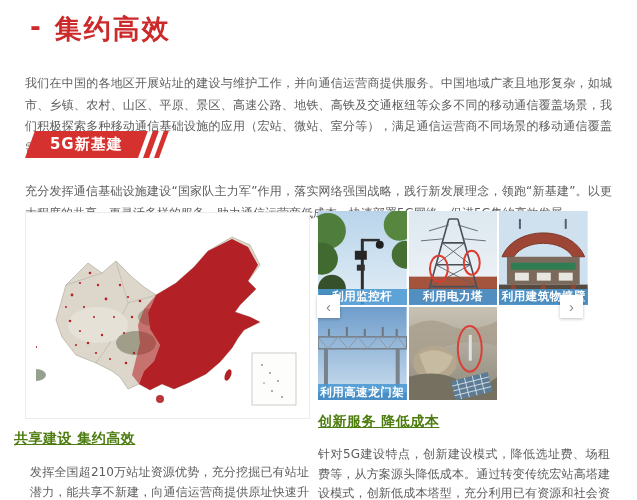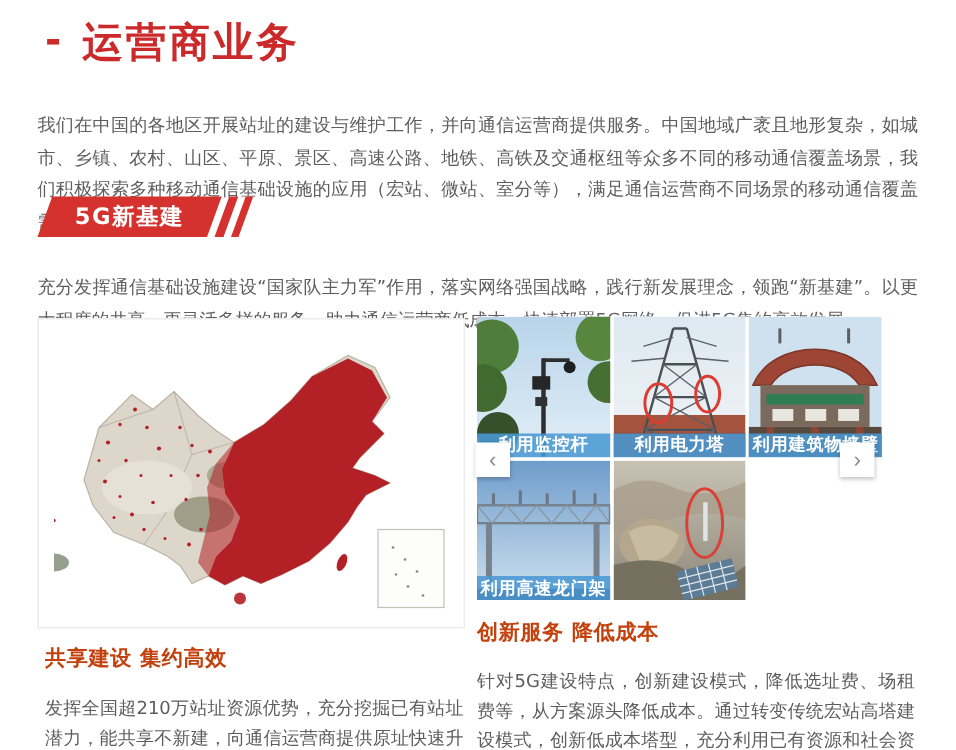--- a/index.html
+++ b/index.html
@@ -52,7 +52,7 @@
 
   <div class="title-row">
     <span class="title-dash">-</span>
-    <span class="page-title">运营商业务</span>
+    <span class="page-title">集约高效</span>
   </div>
 
   <p class="para" id="intro">我们在中国的各地区开展站址的建设与维护工作，并向通信运营商提供服务。中国地域广袤且地形复杂，如城市、乡镇、农村、山区、平原、景区、高速公路、地铁、高铁及交通枢纽等众多不同的移动通信覆盖场景，我们积极探索多种移动通信基础设施的应用（宏站、微站、室分等），满足通信运营商不同场景的移动通信覆盖需求。</p>

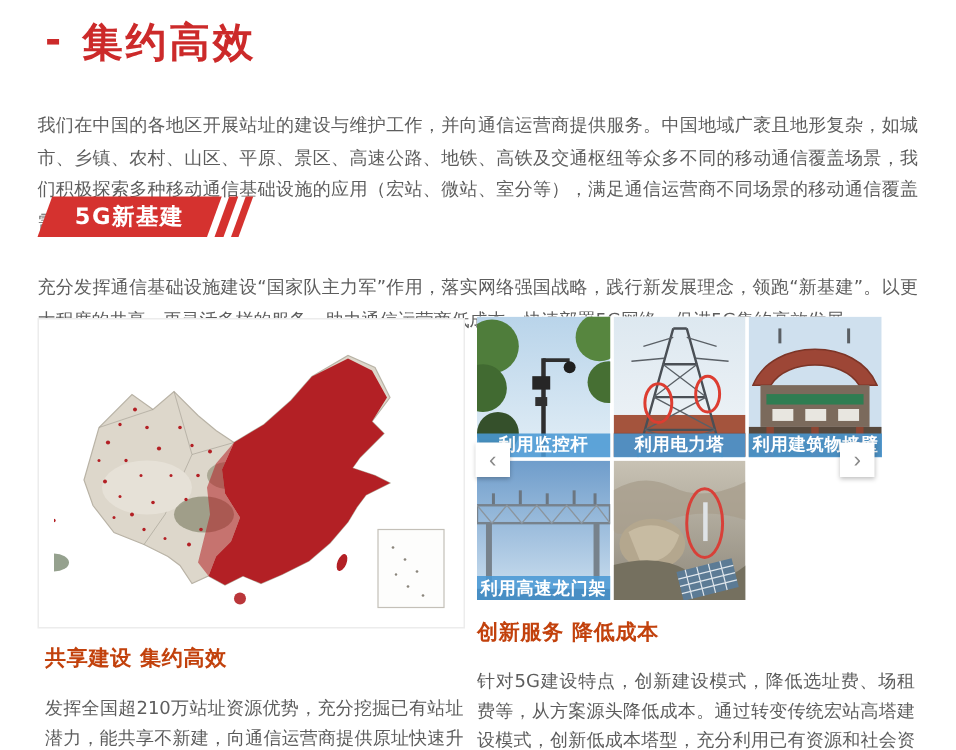--- a/index.html
+++ b/index.html
@@ -39,7 +39,7 @@
   .nav.prev{left:-1px;}
   .nav.next{right:5px;}
   
-  .blk-head{position:absolute;color:#c2410c;font-size:14px;font-weight:bold;letter-spacing:0.5px;}
+  .blk-head{position:absolute;color:#4d7c0f;font-size:14px;font-weight:bold;letter-spacing:0.5px;text-decoration:underline;}
   #share-head{left:30px;top:430px;}
   #innovate-head{left:318px;top:413px;}
   #share-body{left:30px;top:450px;width:279px;line-height:20px;}

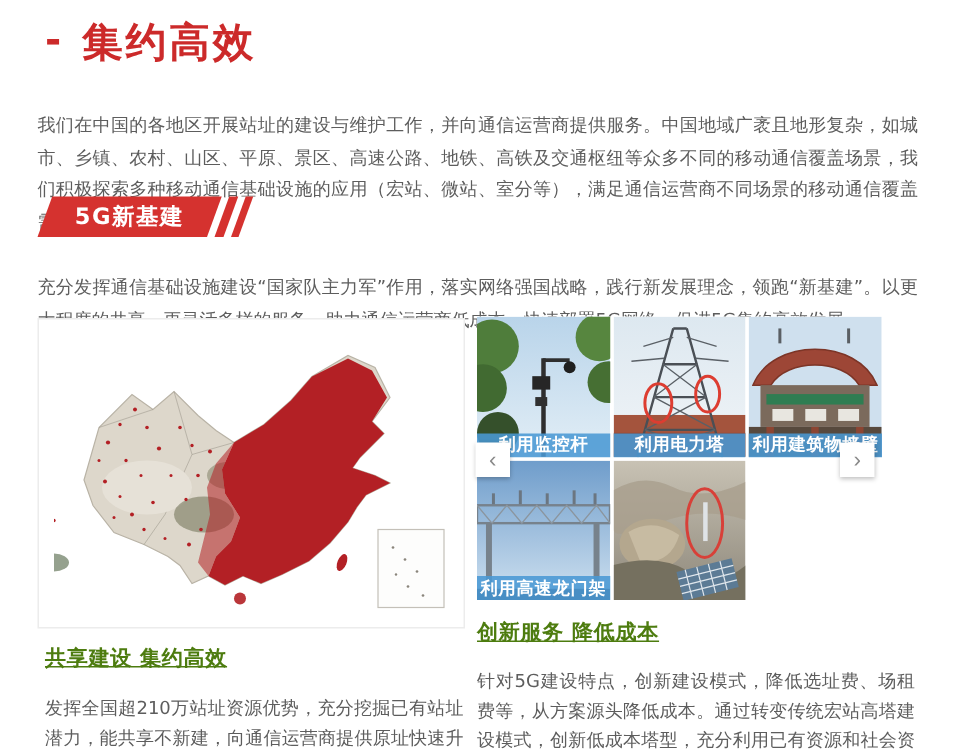--- a/index.html
+++ b/index.html
@@ -40,7 +40,7 @@
   .nav.next{right:5px;}
   
   .blk-head{position:absolute;color:#4d7c0f;font-size:14px;font-weight:bold;letter-spacing:0.5px;text-decoration:underline;}
-  #share-head{left:30px;top:430px;}
+  #share-head{left:14px;top:430px;}
   #innovate-head{left:318px;top:413px;}
   #share-body{left:30px;top:450px;width:279px;line-height:20px;}
   #innovate-body{left:318px;top:433px;width:292px;line-height:19.5px;}

